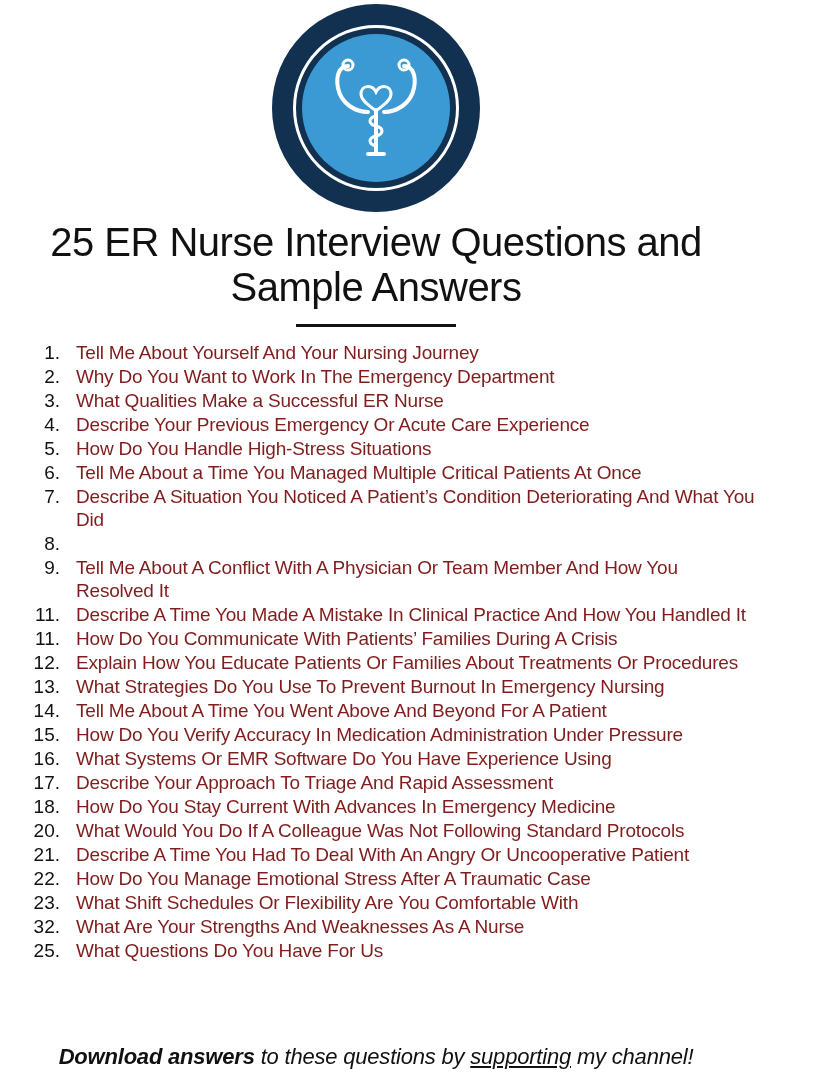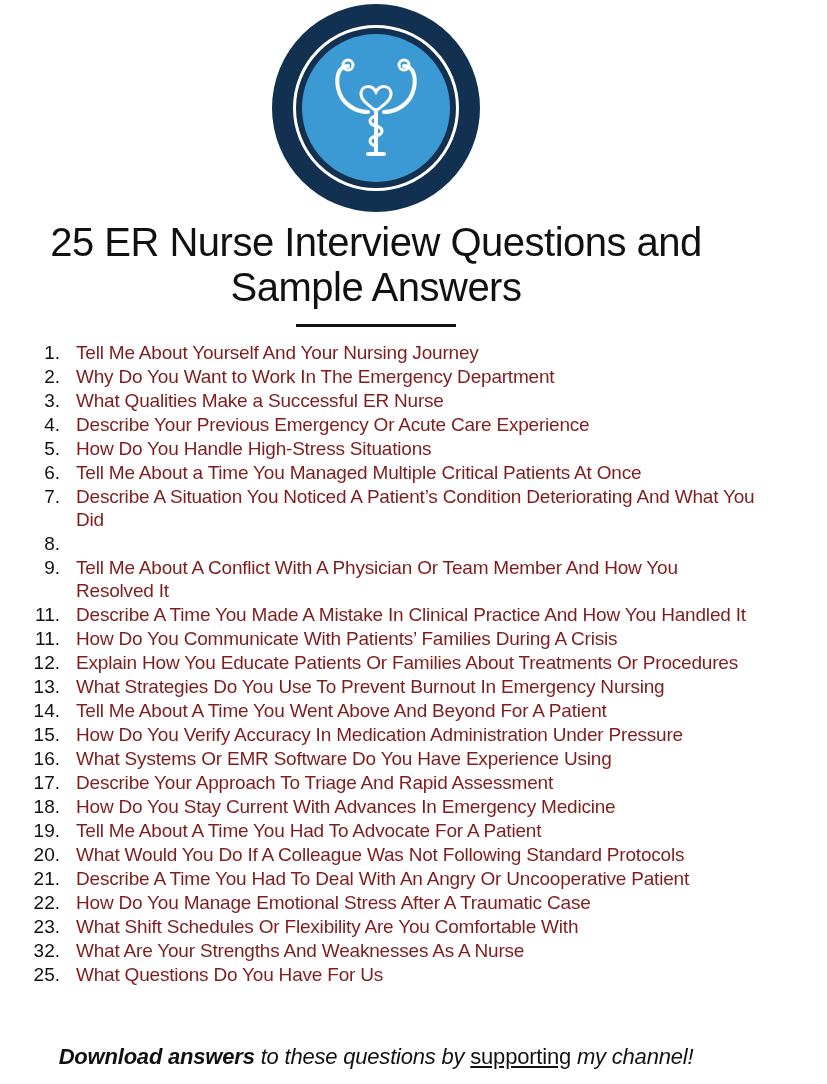--- a/index.html
+++ b/index.html
@@ -245,10 +245,6 @@
       <div class="list-text">How Do You Stay Current With Advances In Emergency Medicine</div>
     </div>
     <div class="list-item">
-      <div class="list-num">19.</div>
-      <div class="list-text">Tell Me About A Time You Had To Advocate For A Patient</div>
-    </div>
-    <div class="list-item">
       <div class="list-num">20.</div>
       <div class="list-text">What Would You Do If A Colleague Was Not Following Standard Protocols</div>
     </div>

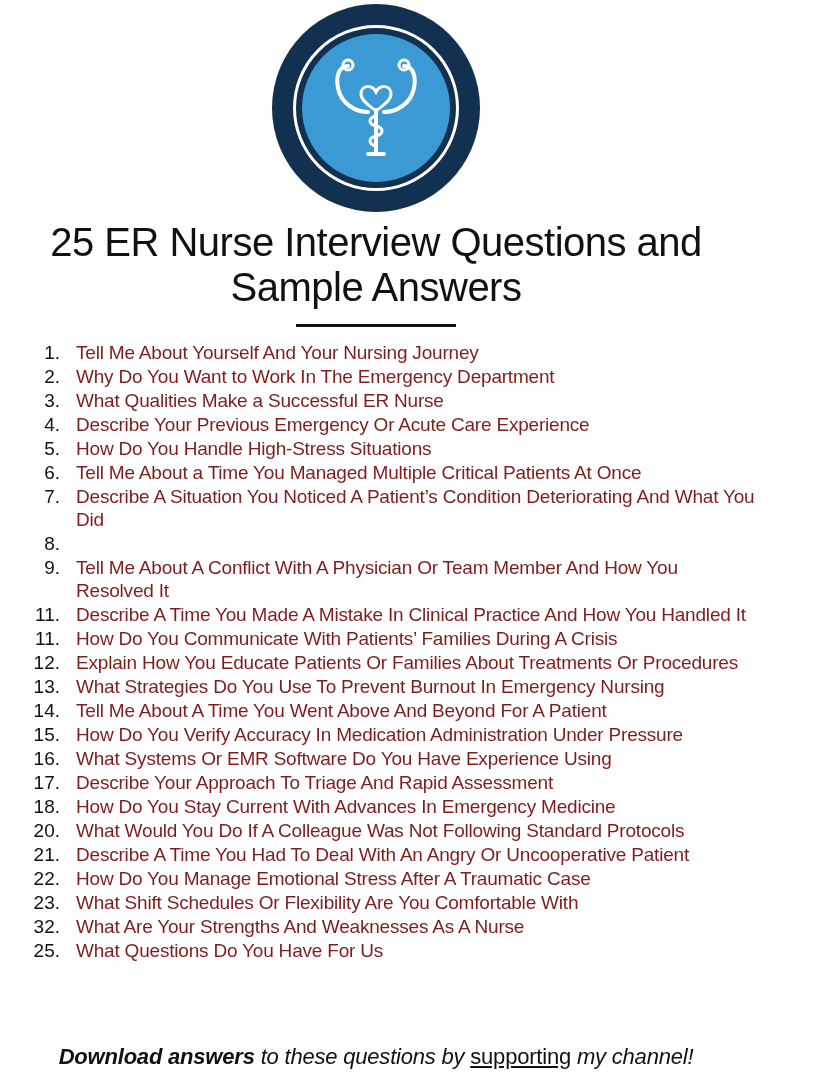--- a/index.html
+++ b/index.html
@@ -134,6 +134,7 @@
     margin-top: 48px;
   }
   .footer .ul {
+    font-style: italic;
     text-decoration: underline;
   }
 </style>

